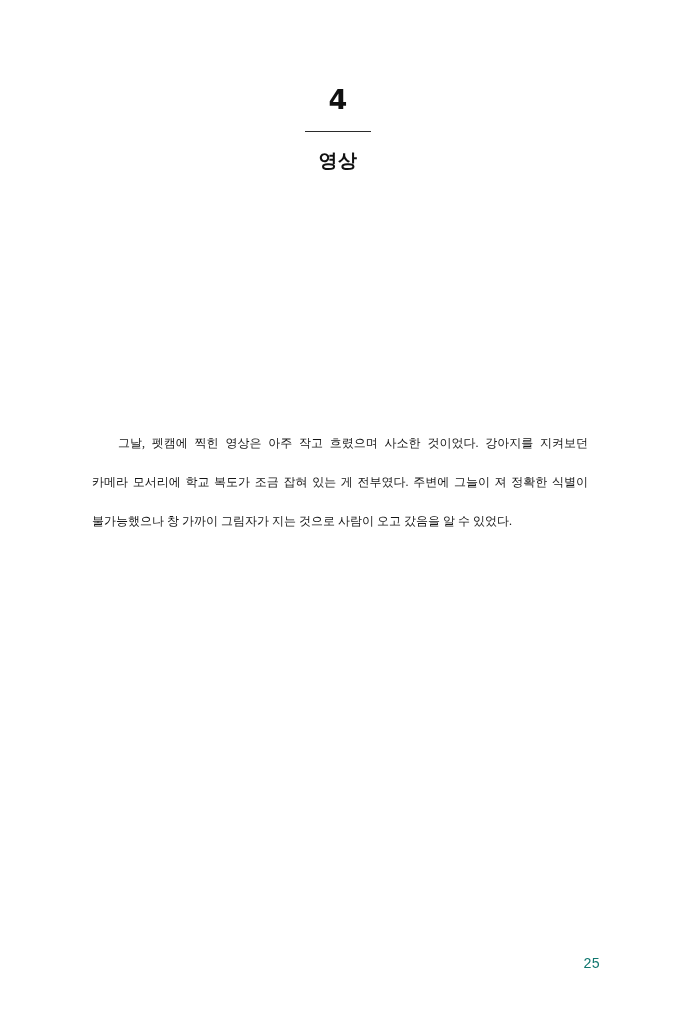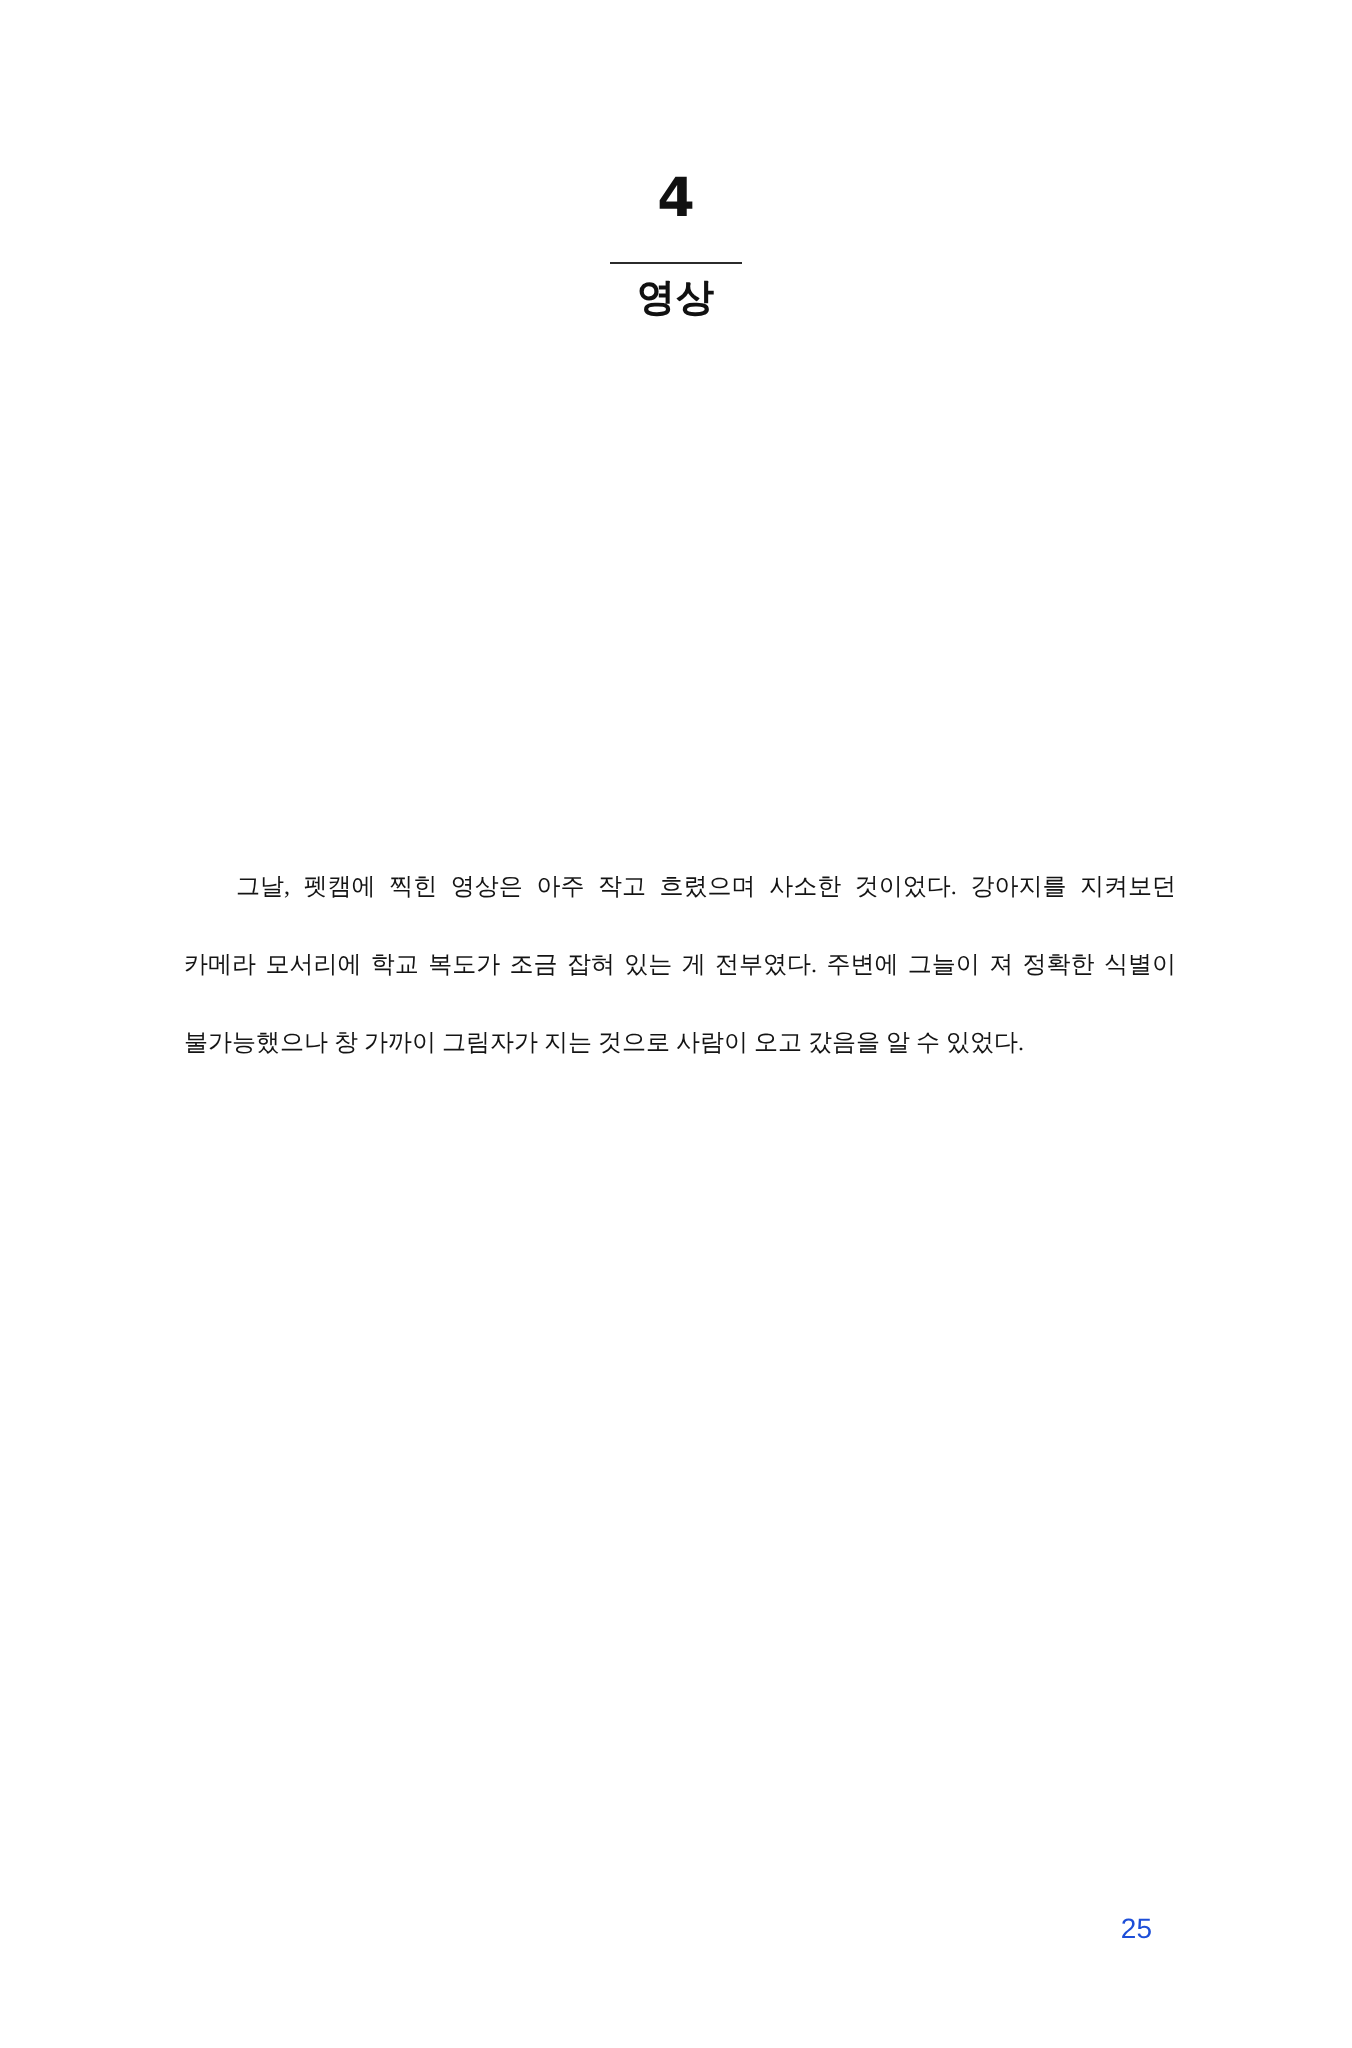--- a/index.html
+++ b/index.html
@@ -42,7 +42,7 @@
     font-family: "DejaVu Sans", sans-serif;
     font-weight: bold;
     font-size: 19px;
-    margin-top: 4px;
+    margin-top: 16px;
     color: #111111;
     letter-spacing: 0.5px;
   }

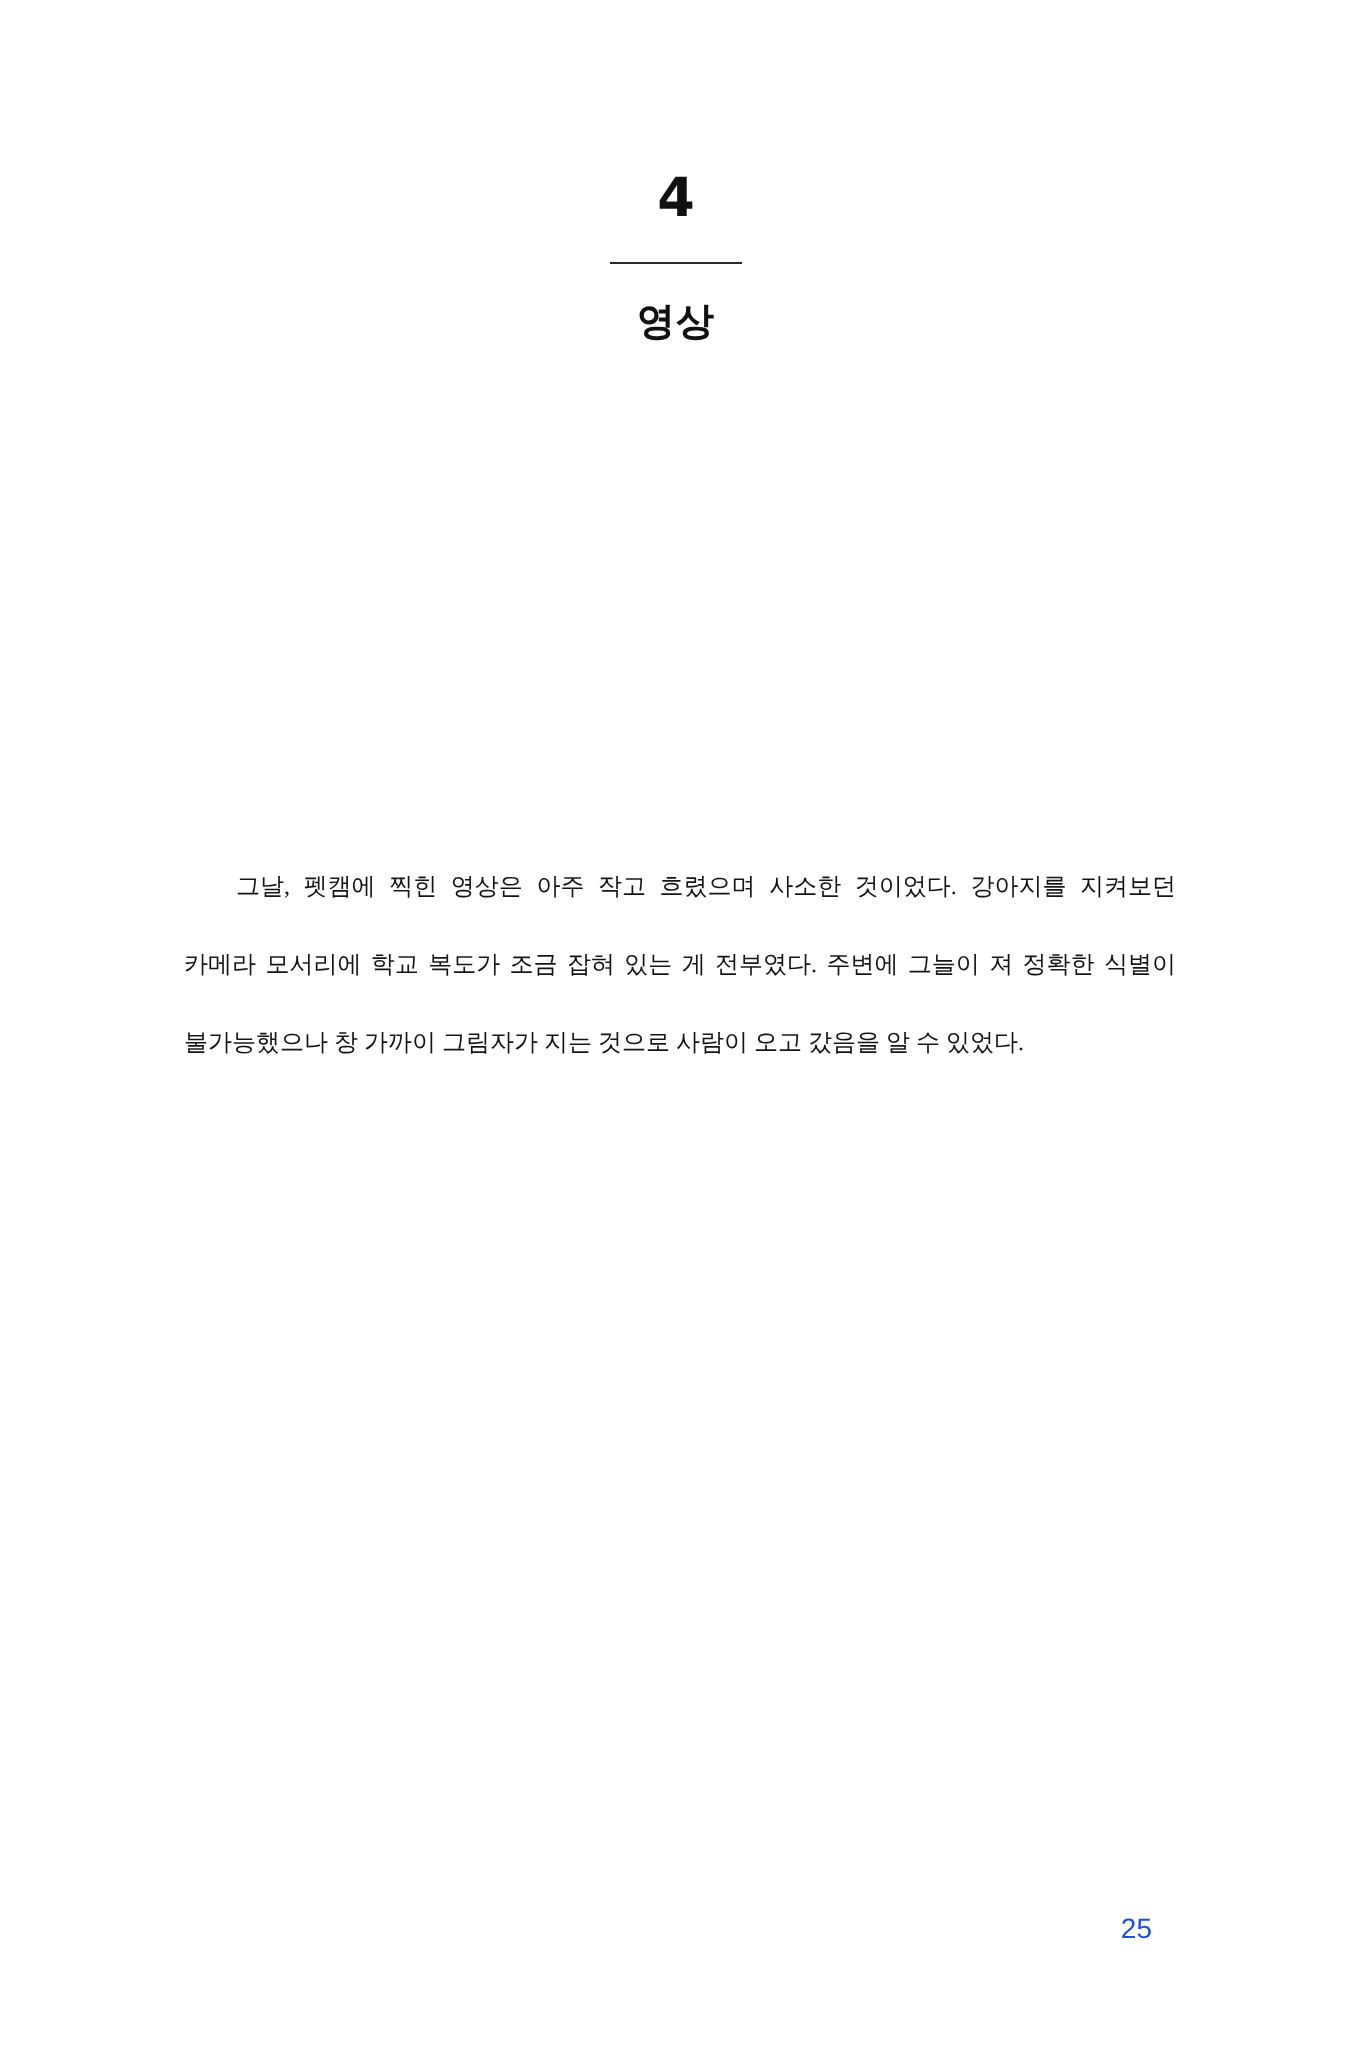--- a/index.html
+++ b/index.html
@@ -63,11 +63,11 @@
   }
   .page-number {
     position: absolute;
-    right: 100px;
+    right: 76px;
     bottom: 52px;
-    font-family: Liberation Sans, sans-serif;
+    font-family: Liberation Mono, monospace;
     font-size: 14px;
-    color: #1d4ed8;
+    color: #0f766e;
   }
 </style>
 </head>

